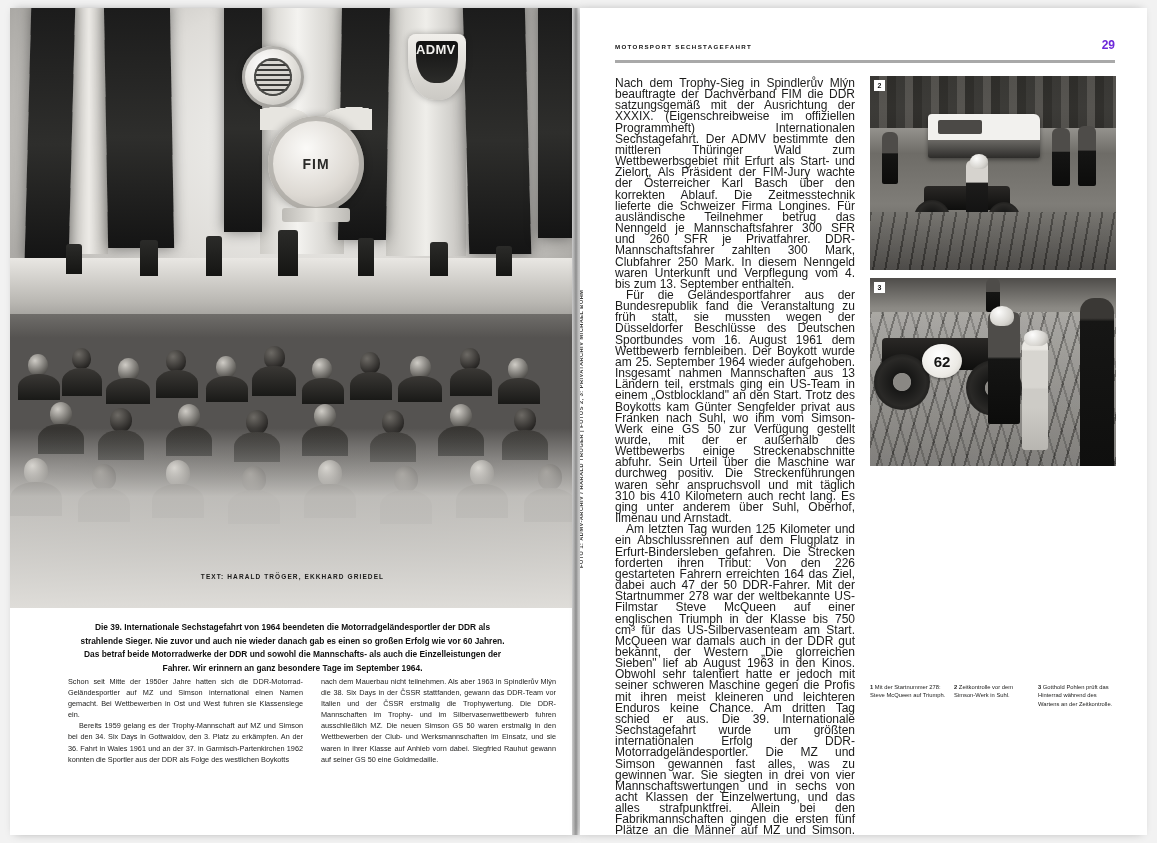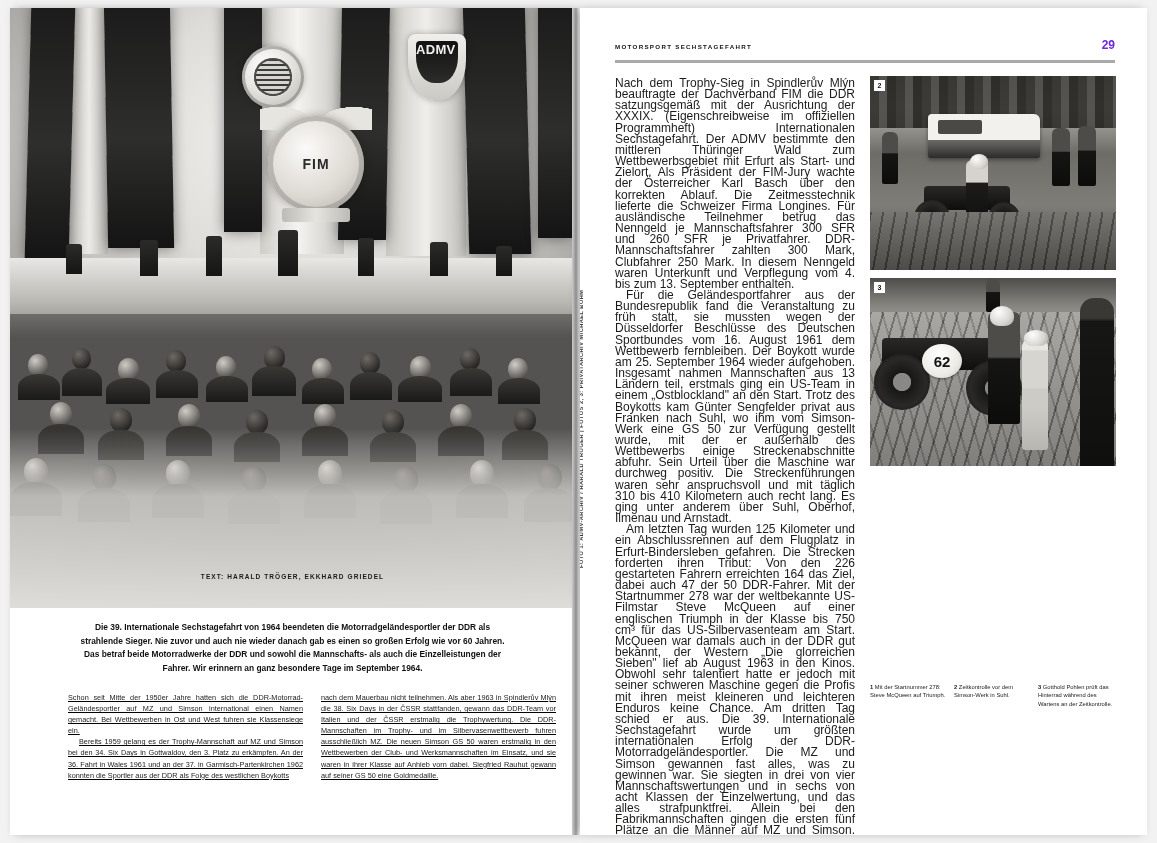--- a/index.html
+++ b/index.html
@@ -200,9 +200,9 @@
 
   
   .lcols {
-    position: absolute; left: 58px; top: 684px;
+    position: absolute; left: 58px; top: 668px;
     width: 488px; height: 120px;
-    display: flex; gap: 18px; text-decoration: underline;
+    display: flex; gap: 18px;
   }
   .lcol { width: 235px; }
   .lcol p {

